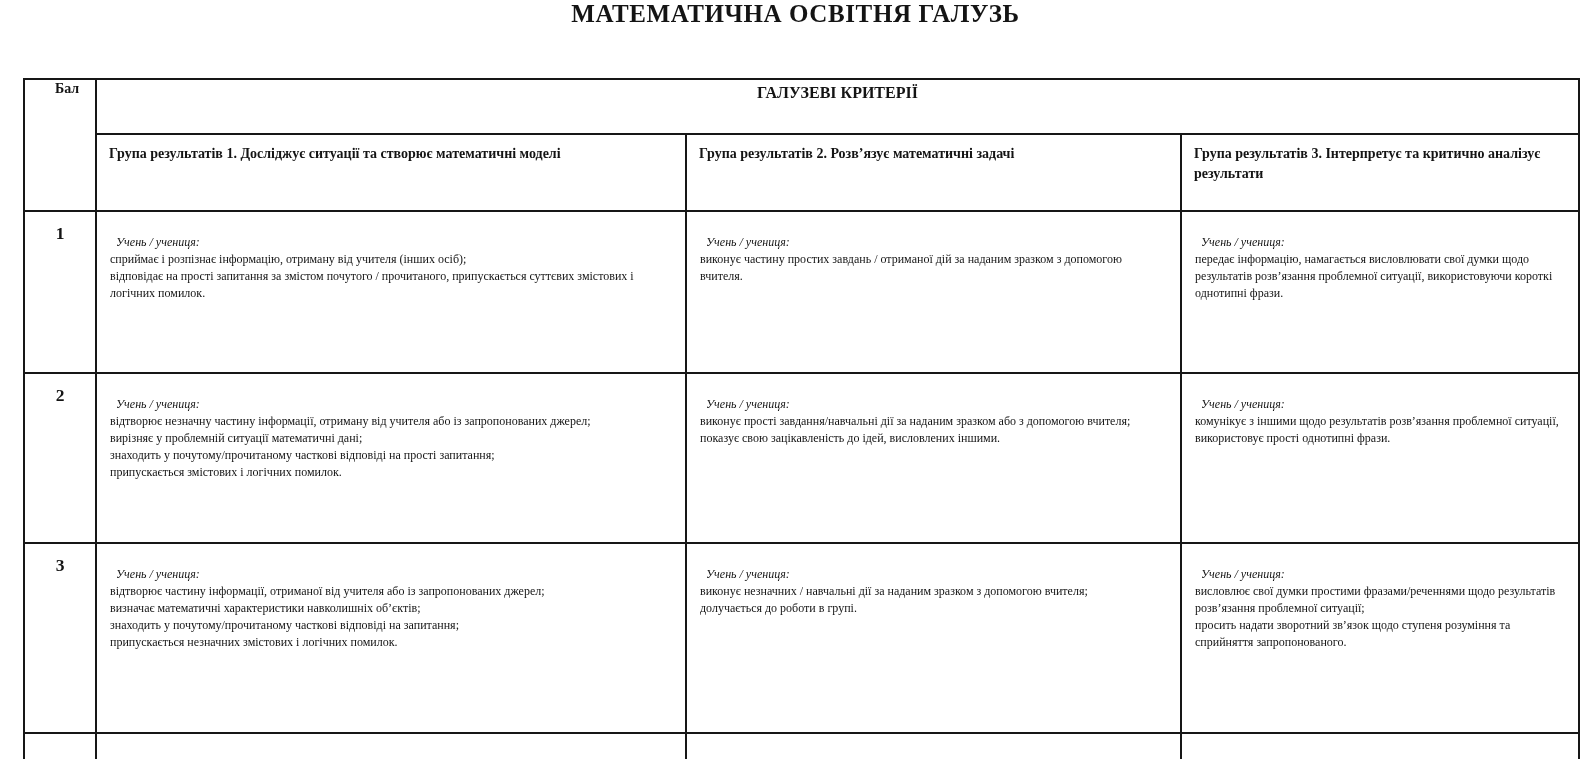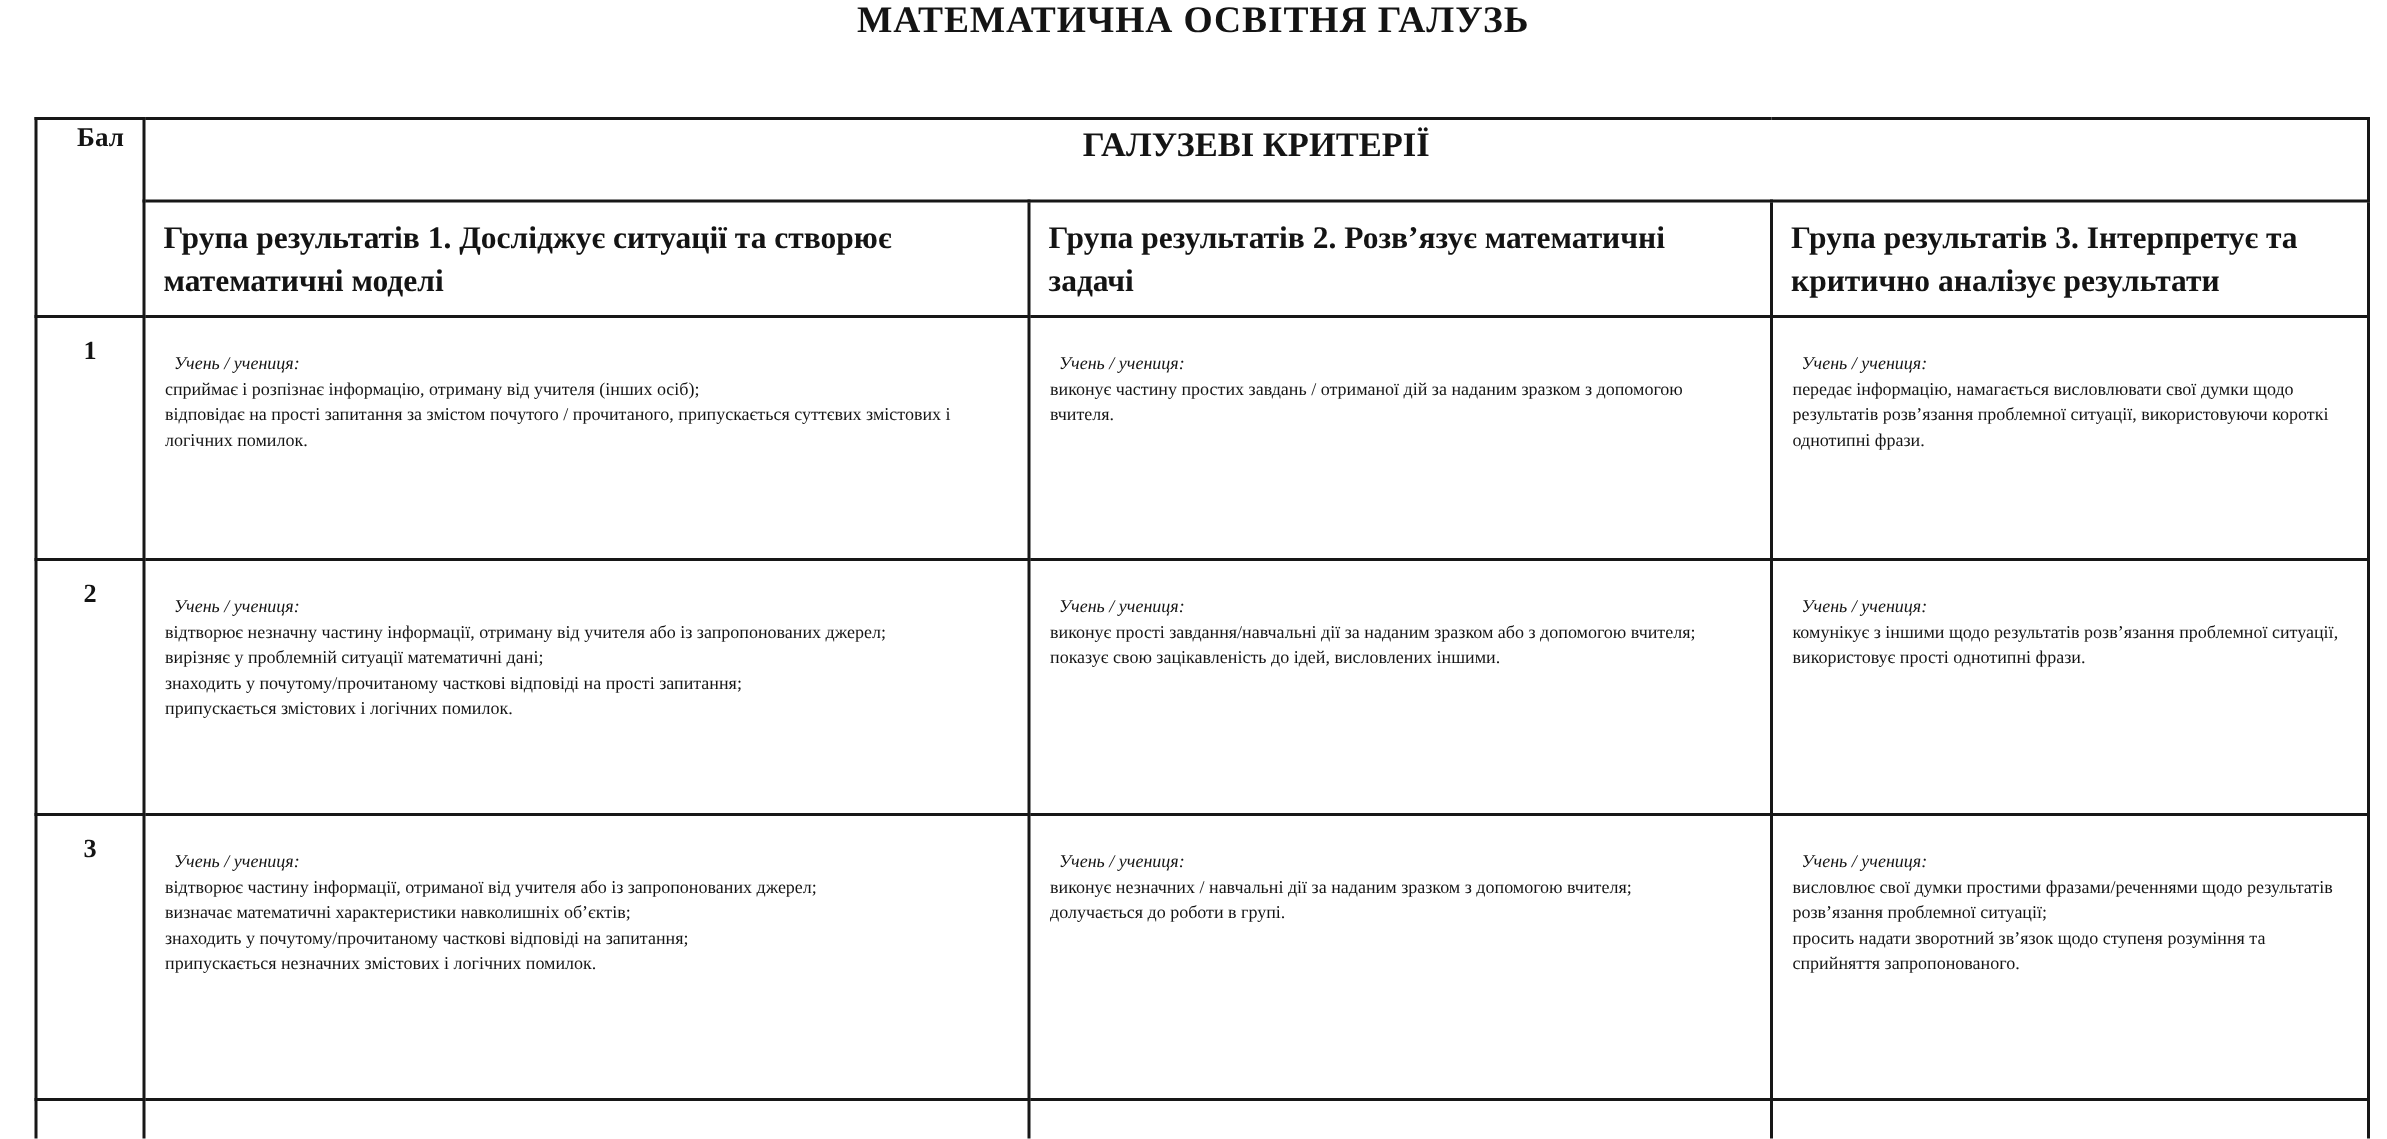--- a/index.html
+++ b/index.html
@@ -38,7 +38,7 @@
   th.score-head {
     text-align: center;
     vertical-align: middle;
-    font-size: 18px;
+    font-size: 14px;
     font-weight: bold;
     padding-left: 15px;
   }

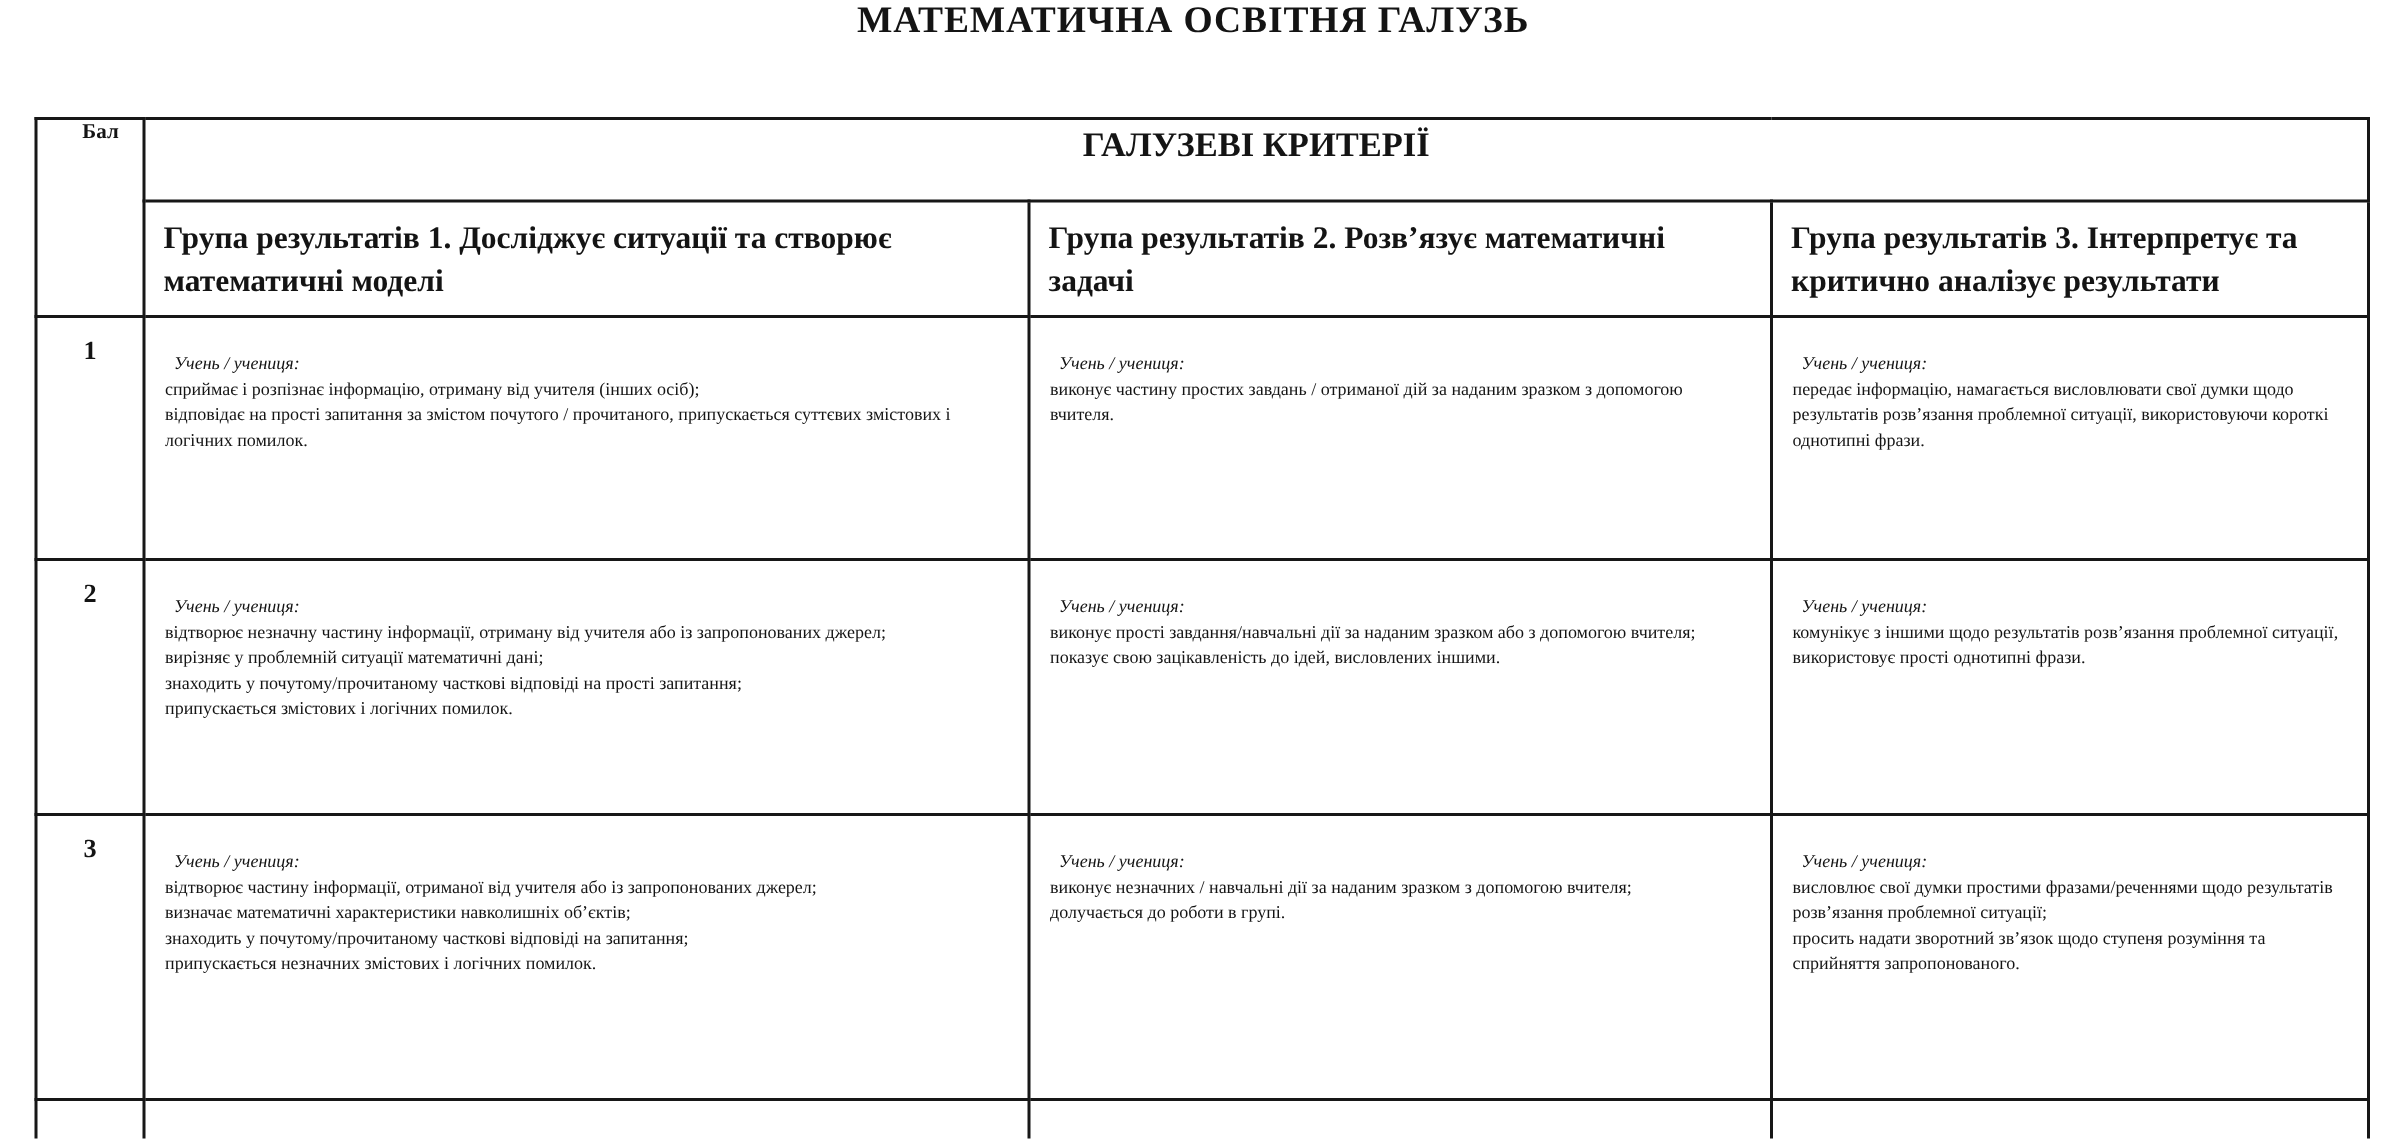--- a/index.html
+++ b/index.html
@@ -46,7 +46,7 @@
     height: 45px;
     text-align: center;
     vertical-align: middle;
-    font-size: 23px;
+    font-size: 16px;
     font-weight: bold;
     padding: 4px 10px;
   }

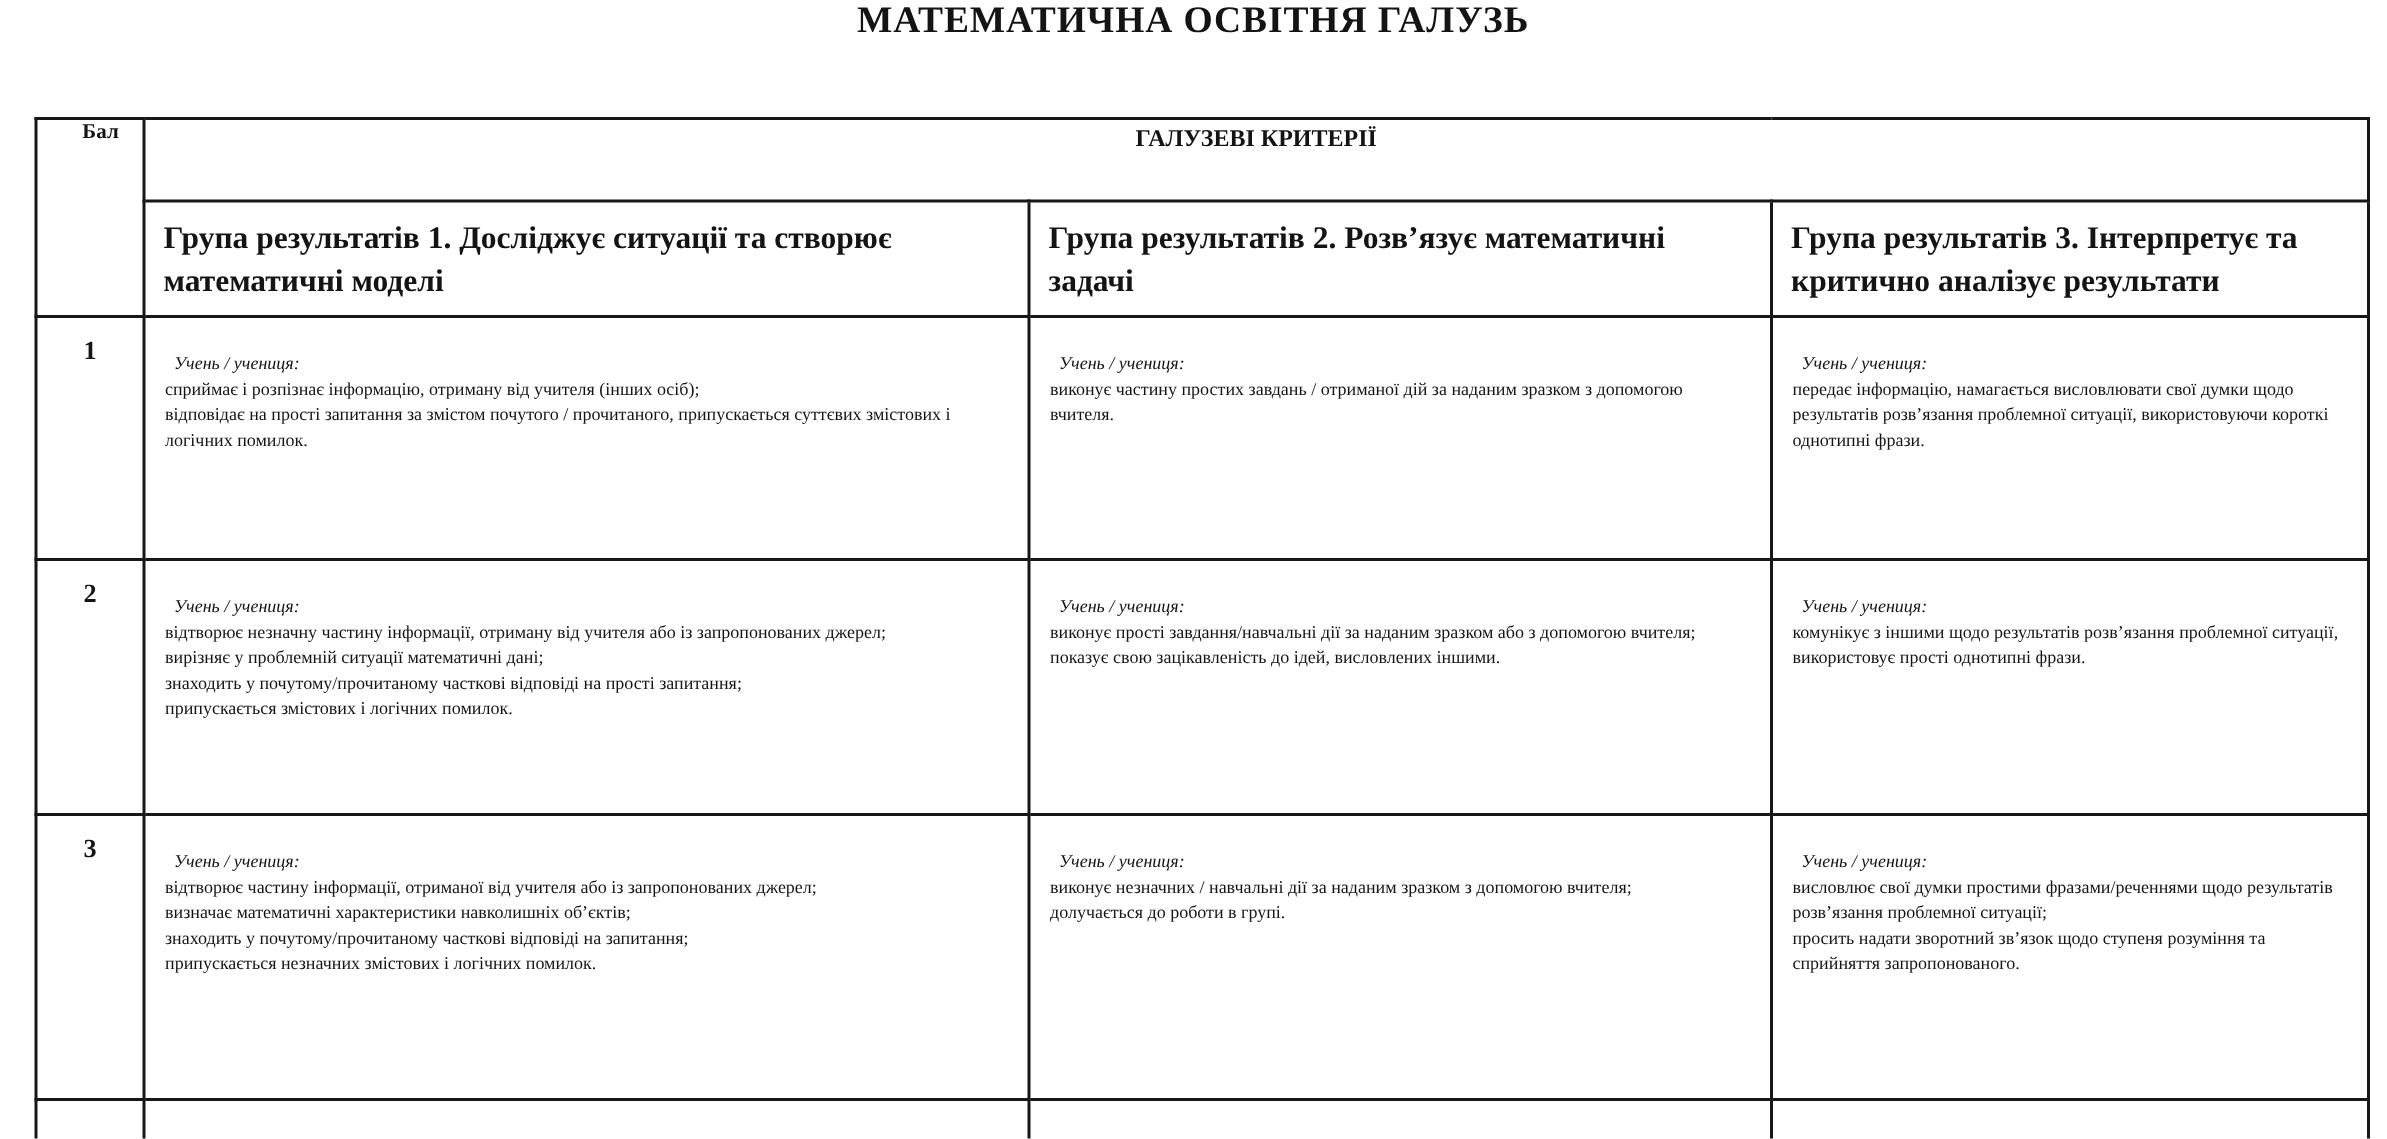--- a/index.html
+++ b/index.html
@@ -53,7 +53,7 @@
   th.group-head {
     height: 60px;
     text-align: left;
-    font-size: 21px;
+    font-size: 14px;
     font-weight: bold;
     padding: 9px 12px 6px 12px;
     line-height: 1.4;

